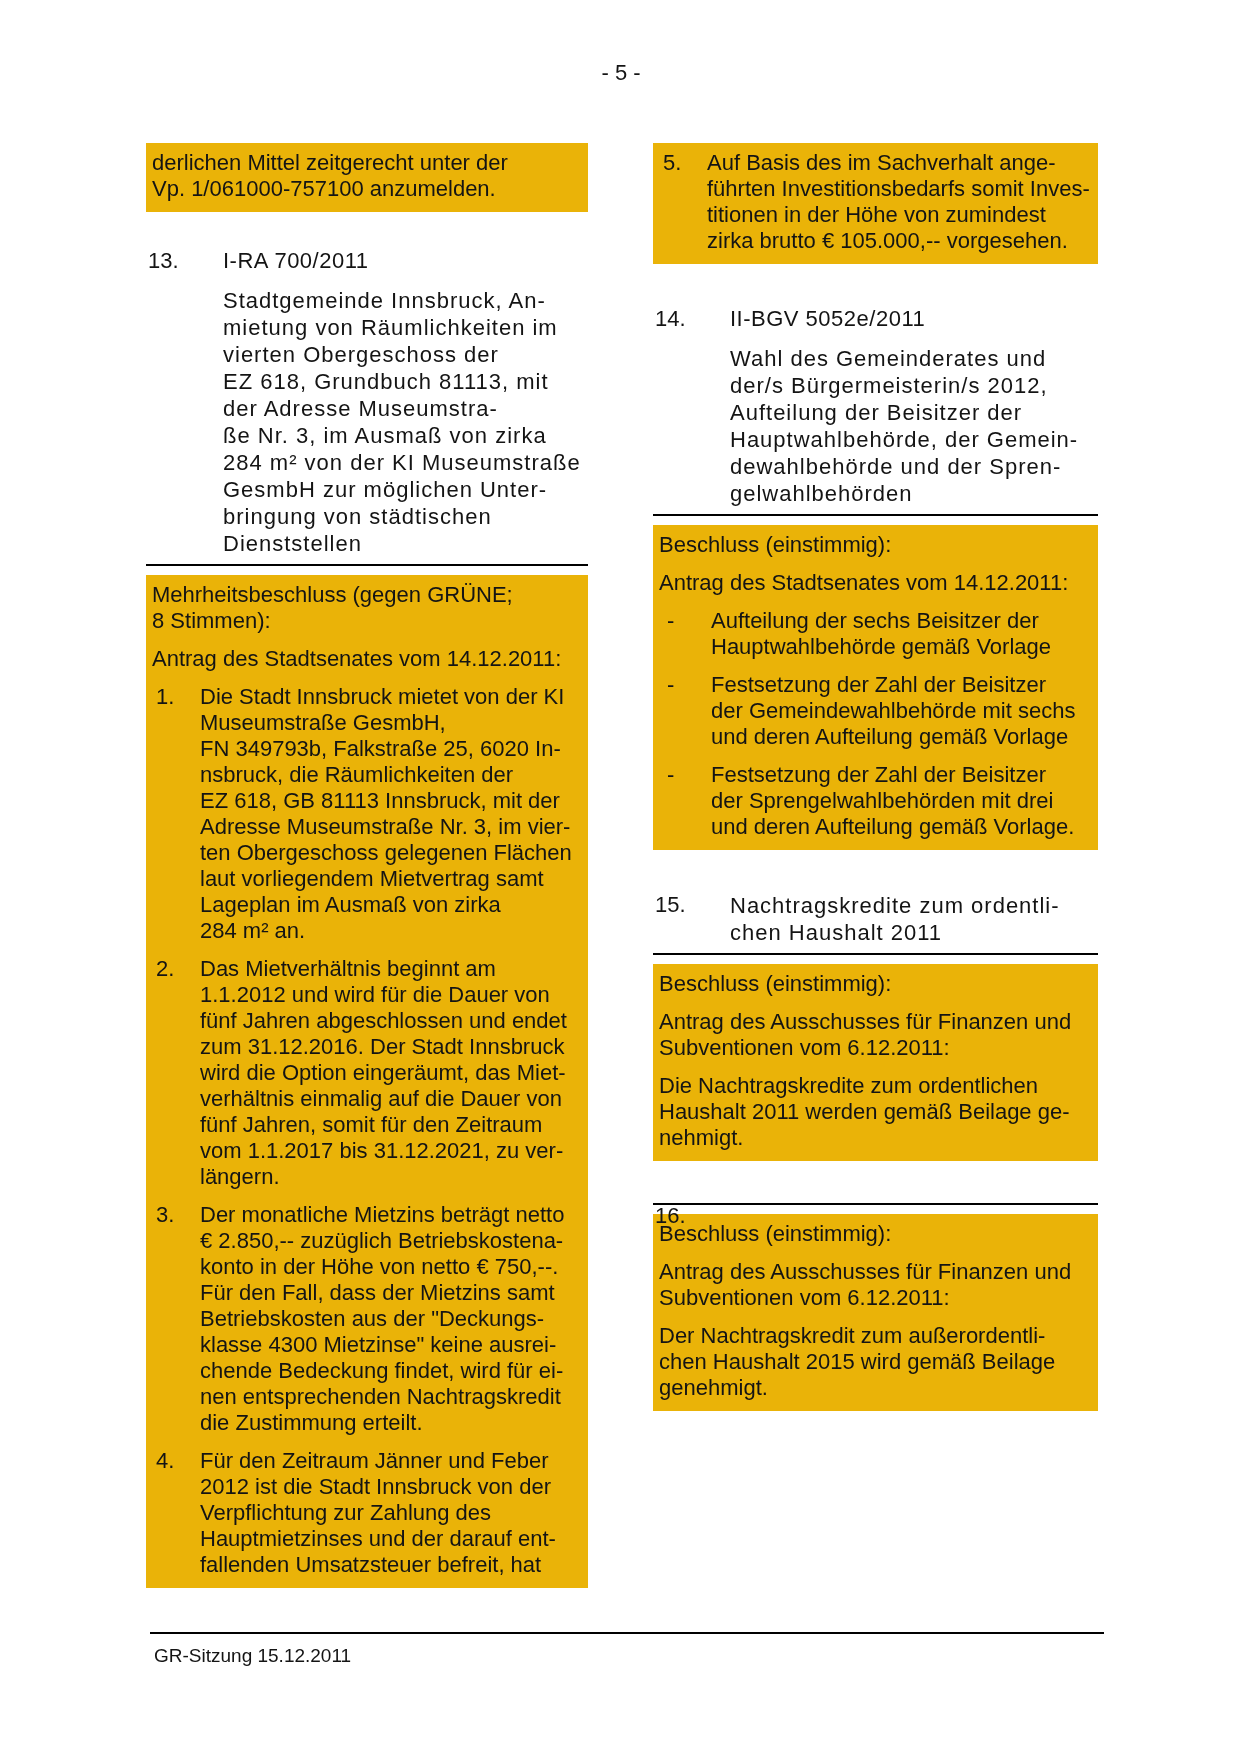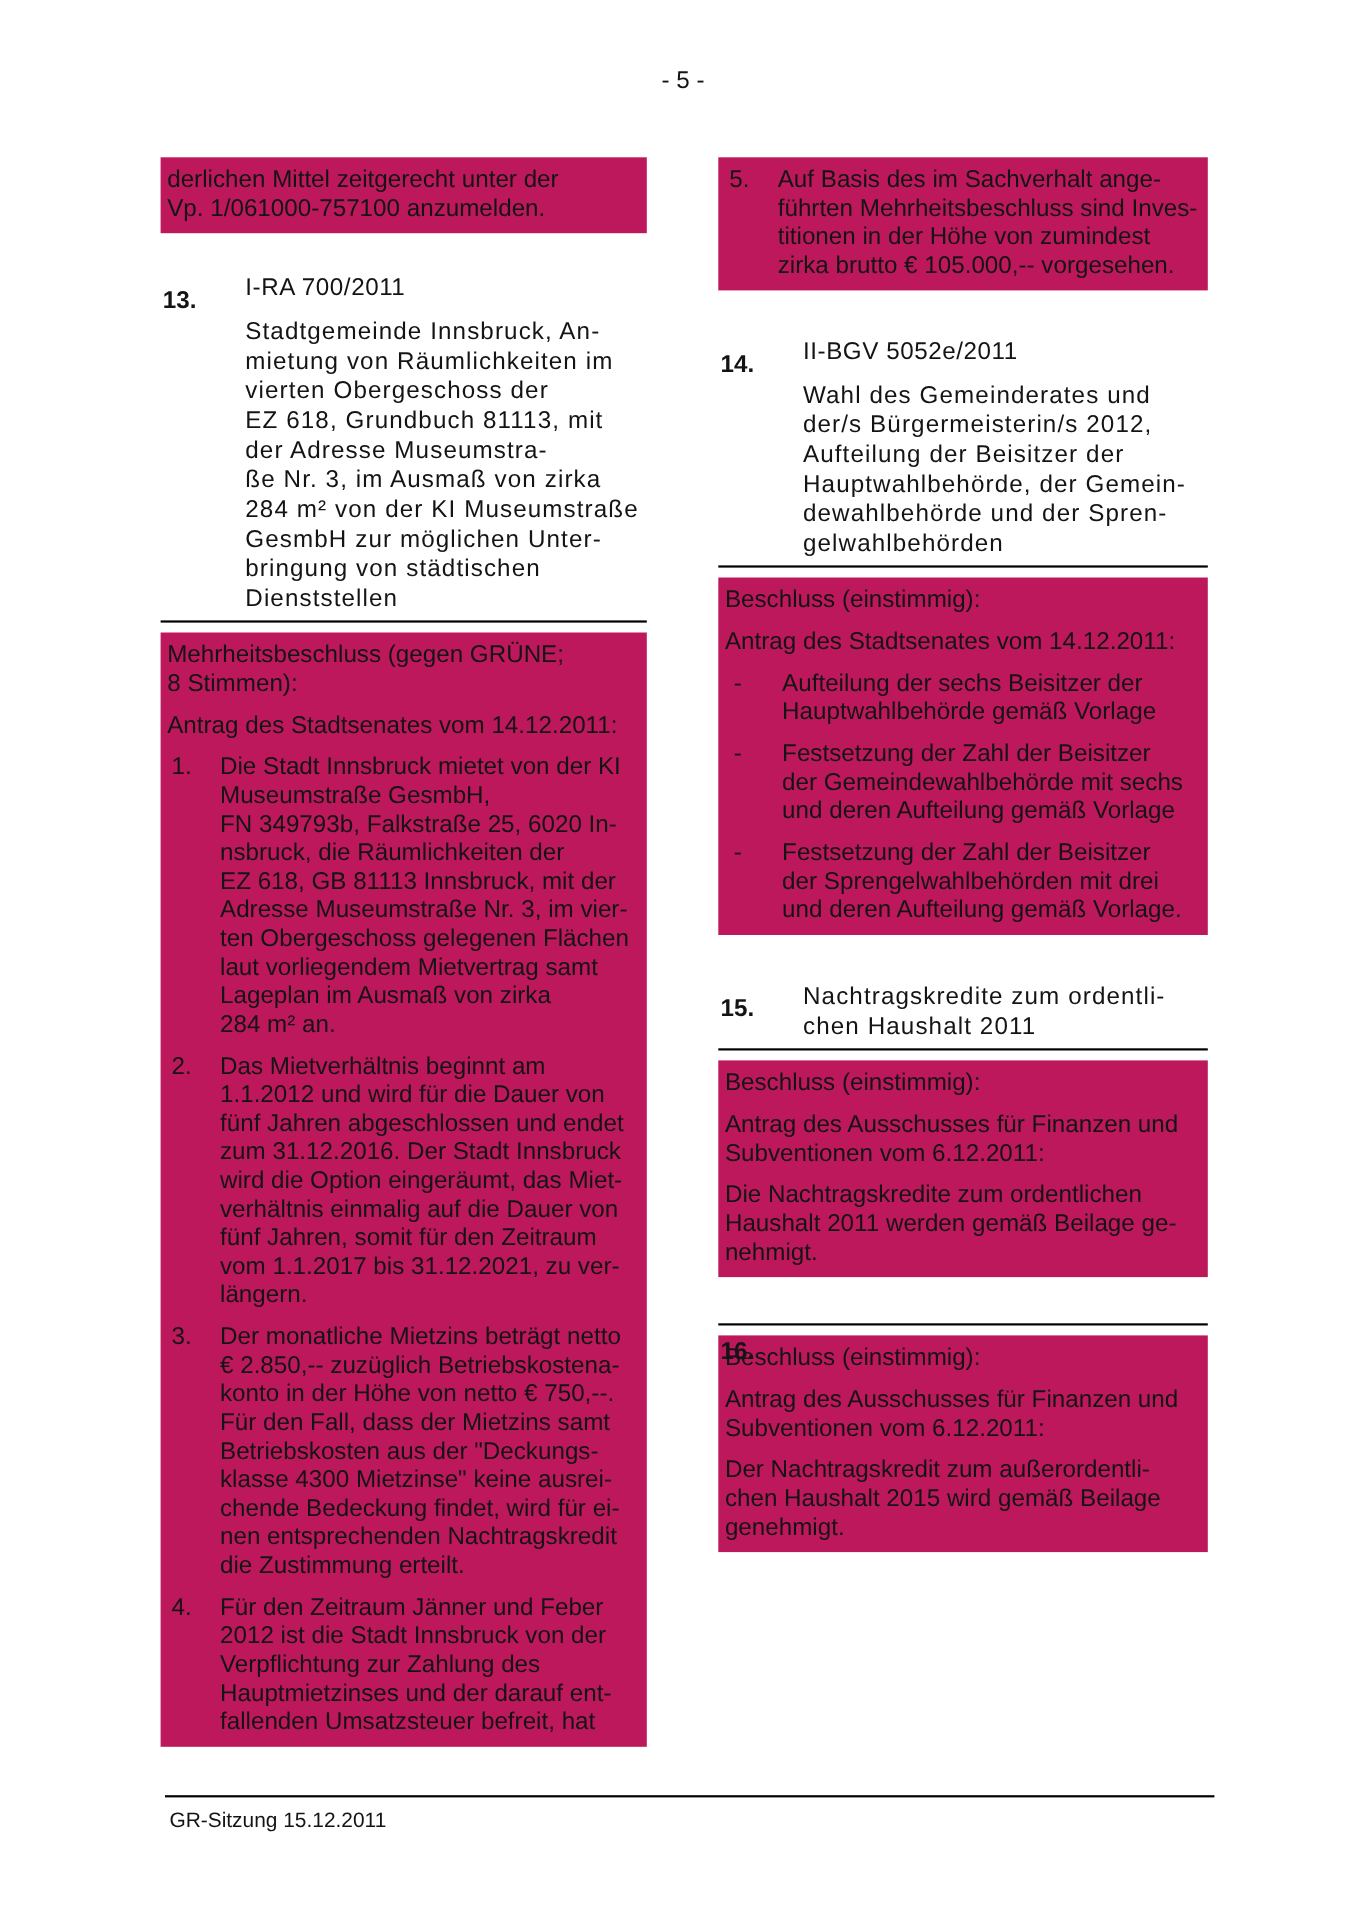--- a/index.html
+++ b/index.html
@@ -36,7 +36,7 @@
   .txt { white-space: pre-line; }
 
   .gray {
-    background: #be185d;
+    background: #eab308;
     padding: 7px 8px 10px 6px;
   }
   .gray .decision-p { margin: 0 0 12px 0; }

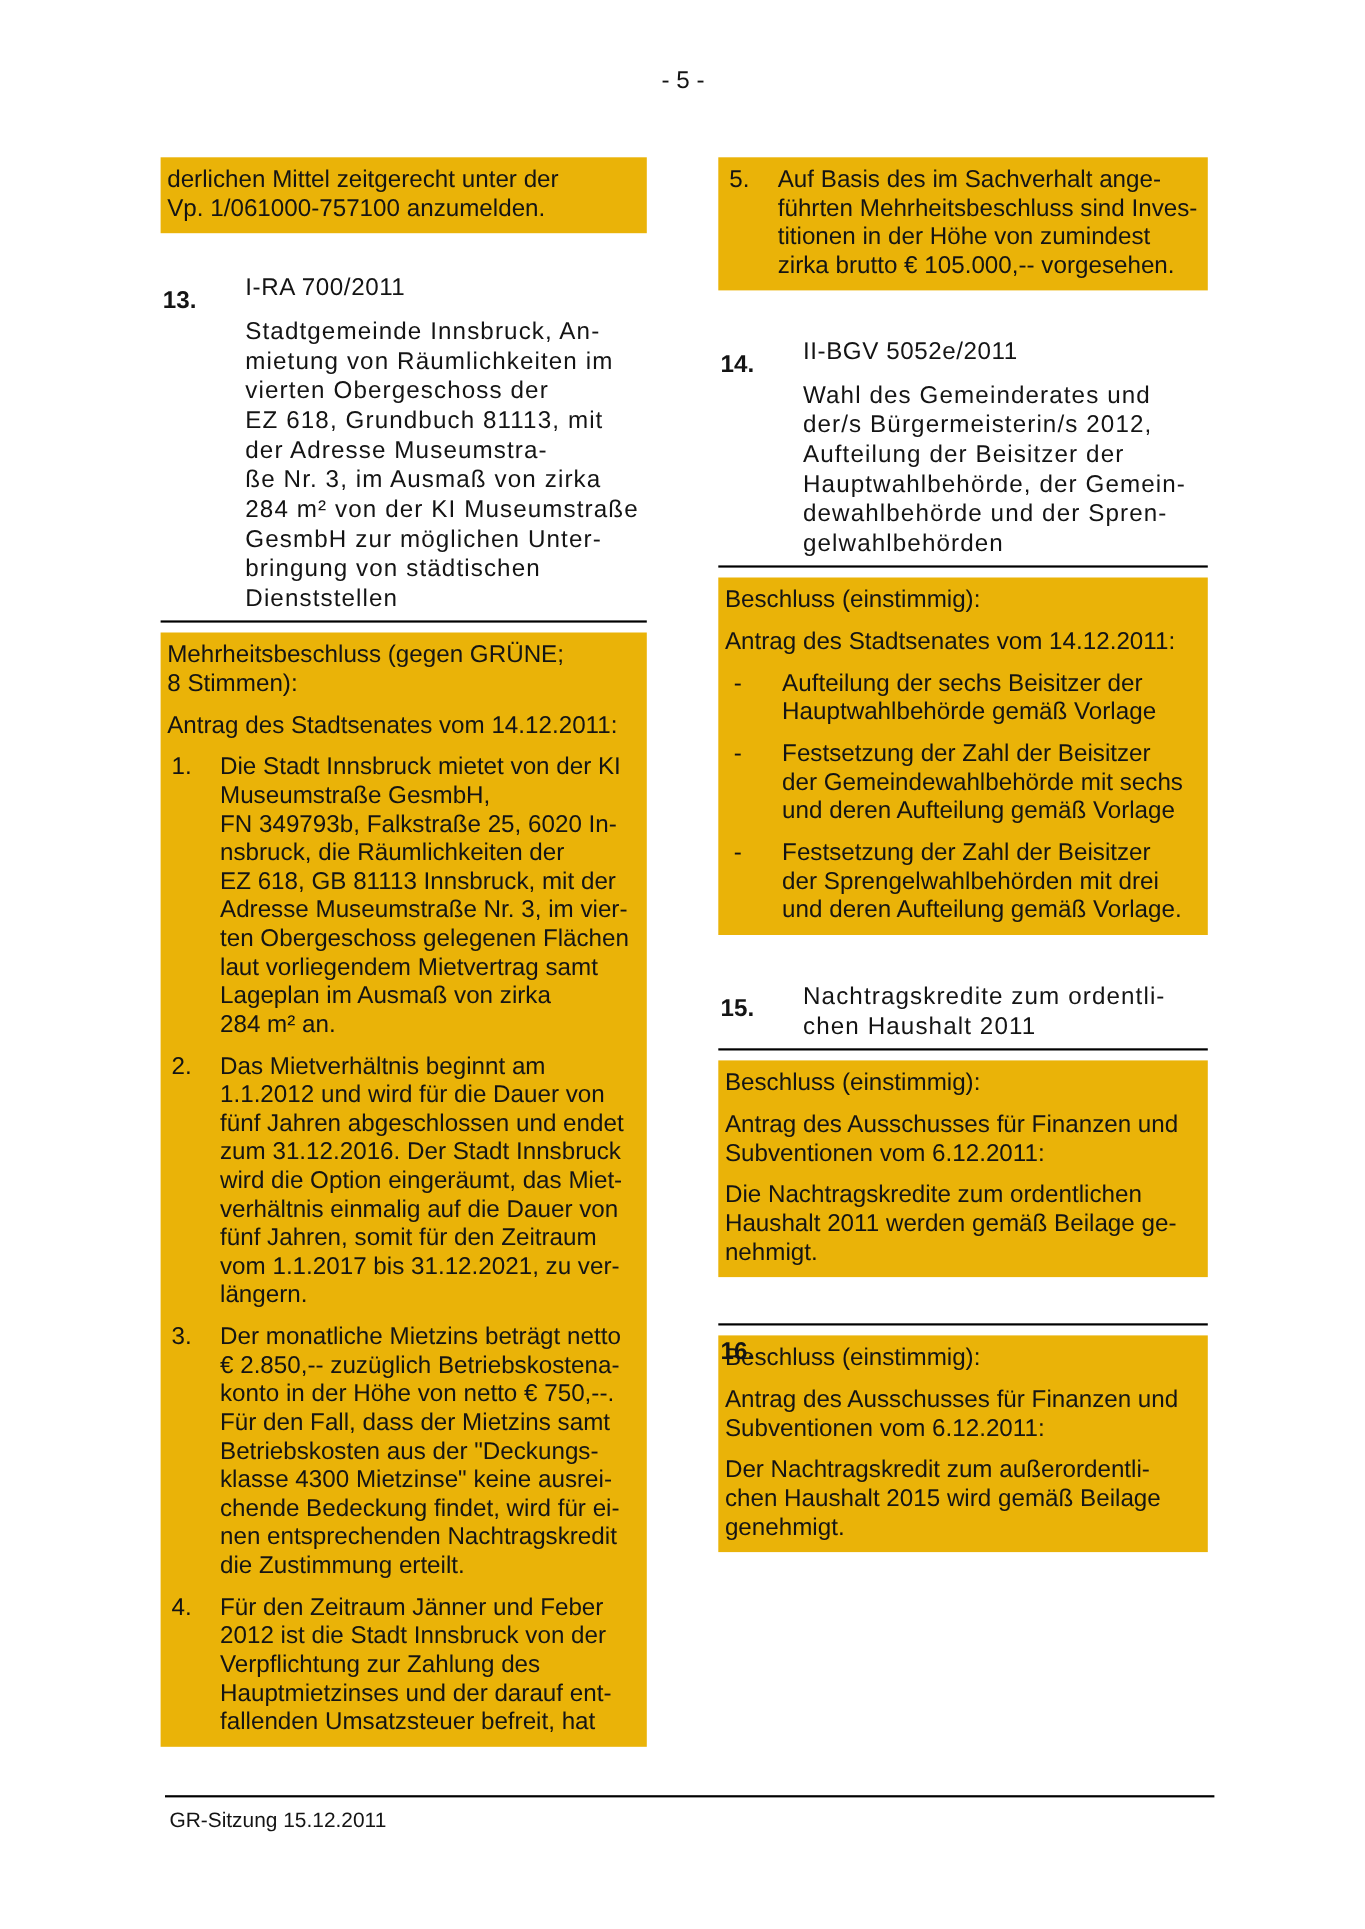--- a/index.html
+++ b/index.html
@@ -189,7 +189,7 @@
     <div class="point">
       <span class="point-num">5.</span>
       <span class="txt">Auf Basis des im Sachverhalt ange-
-führten Mehrheitsbeschluss sind Inves-
+führten Investitionsbedarfs somit Inves-
 titionen in der Höhe von zumindest
 zirka brutto € 105.000,-- vorgesehen.</span>
     </div>

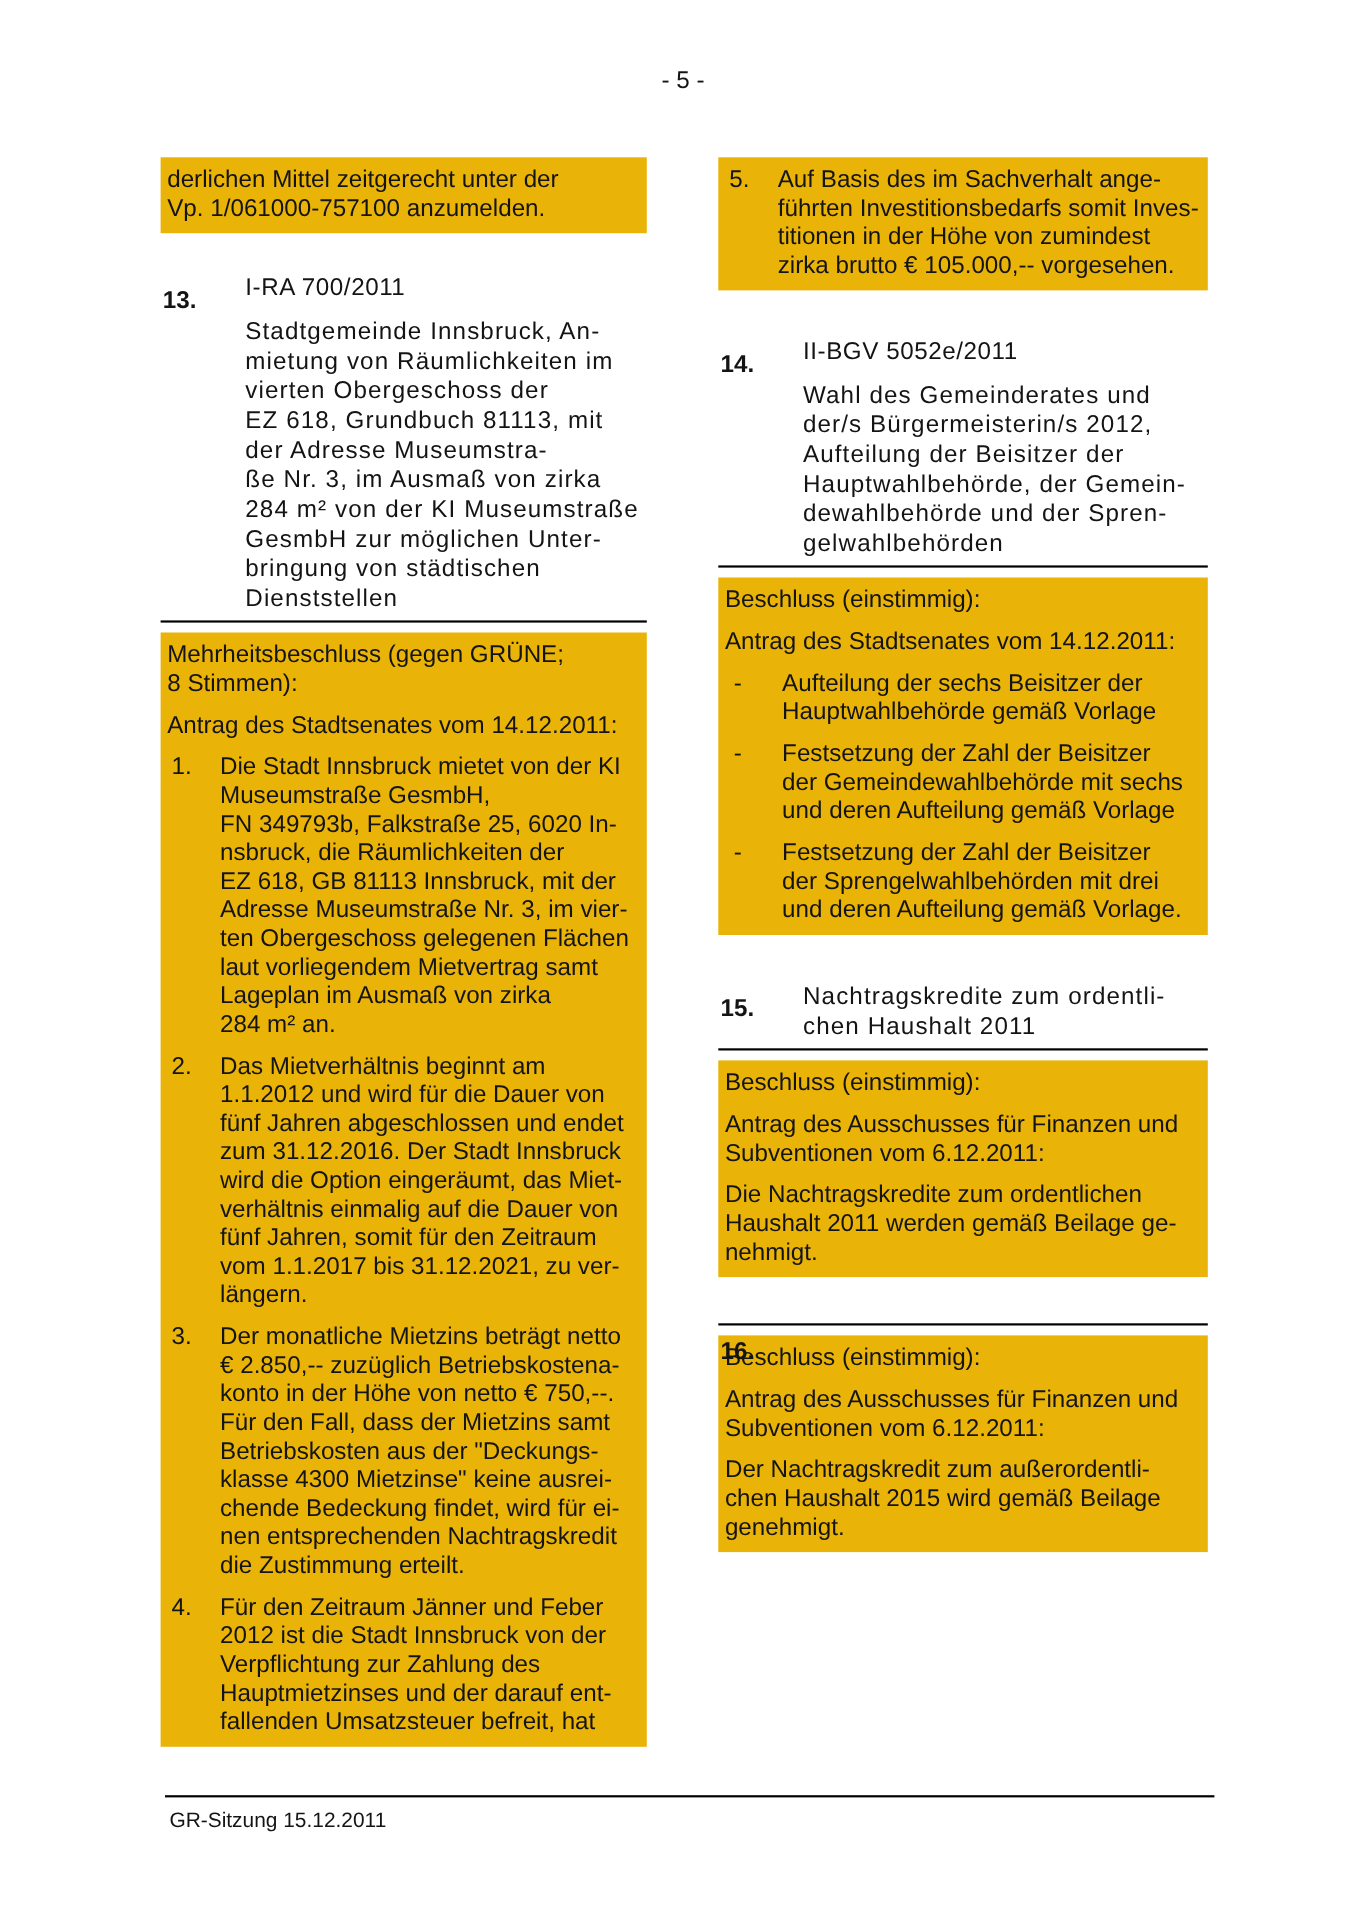--- a/index.html
+++ b/index.html
@@ -66,8 +66,7 @@
   .item-head .item-num {
     position: absolute;
     left: 2px;
-    top: 12px;
-    font-weight: bold;
+    top: 0;
   }
   .item-ref { letter-spacing: 0.5px; }
   .item-title {

